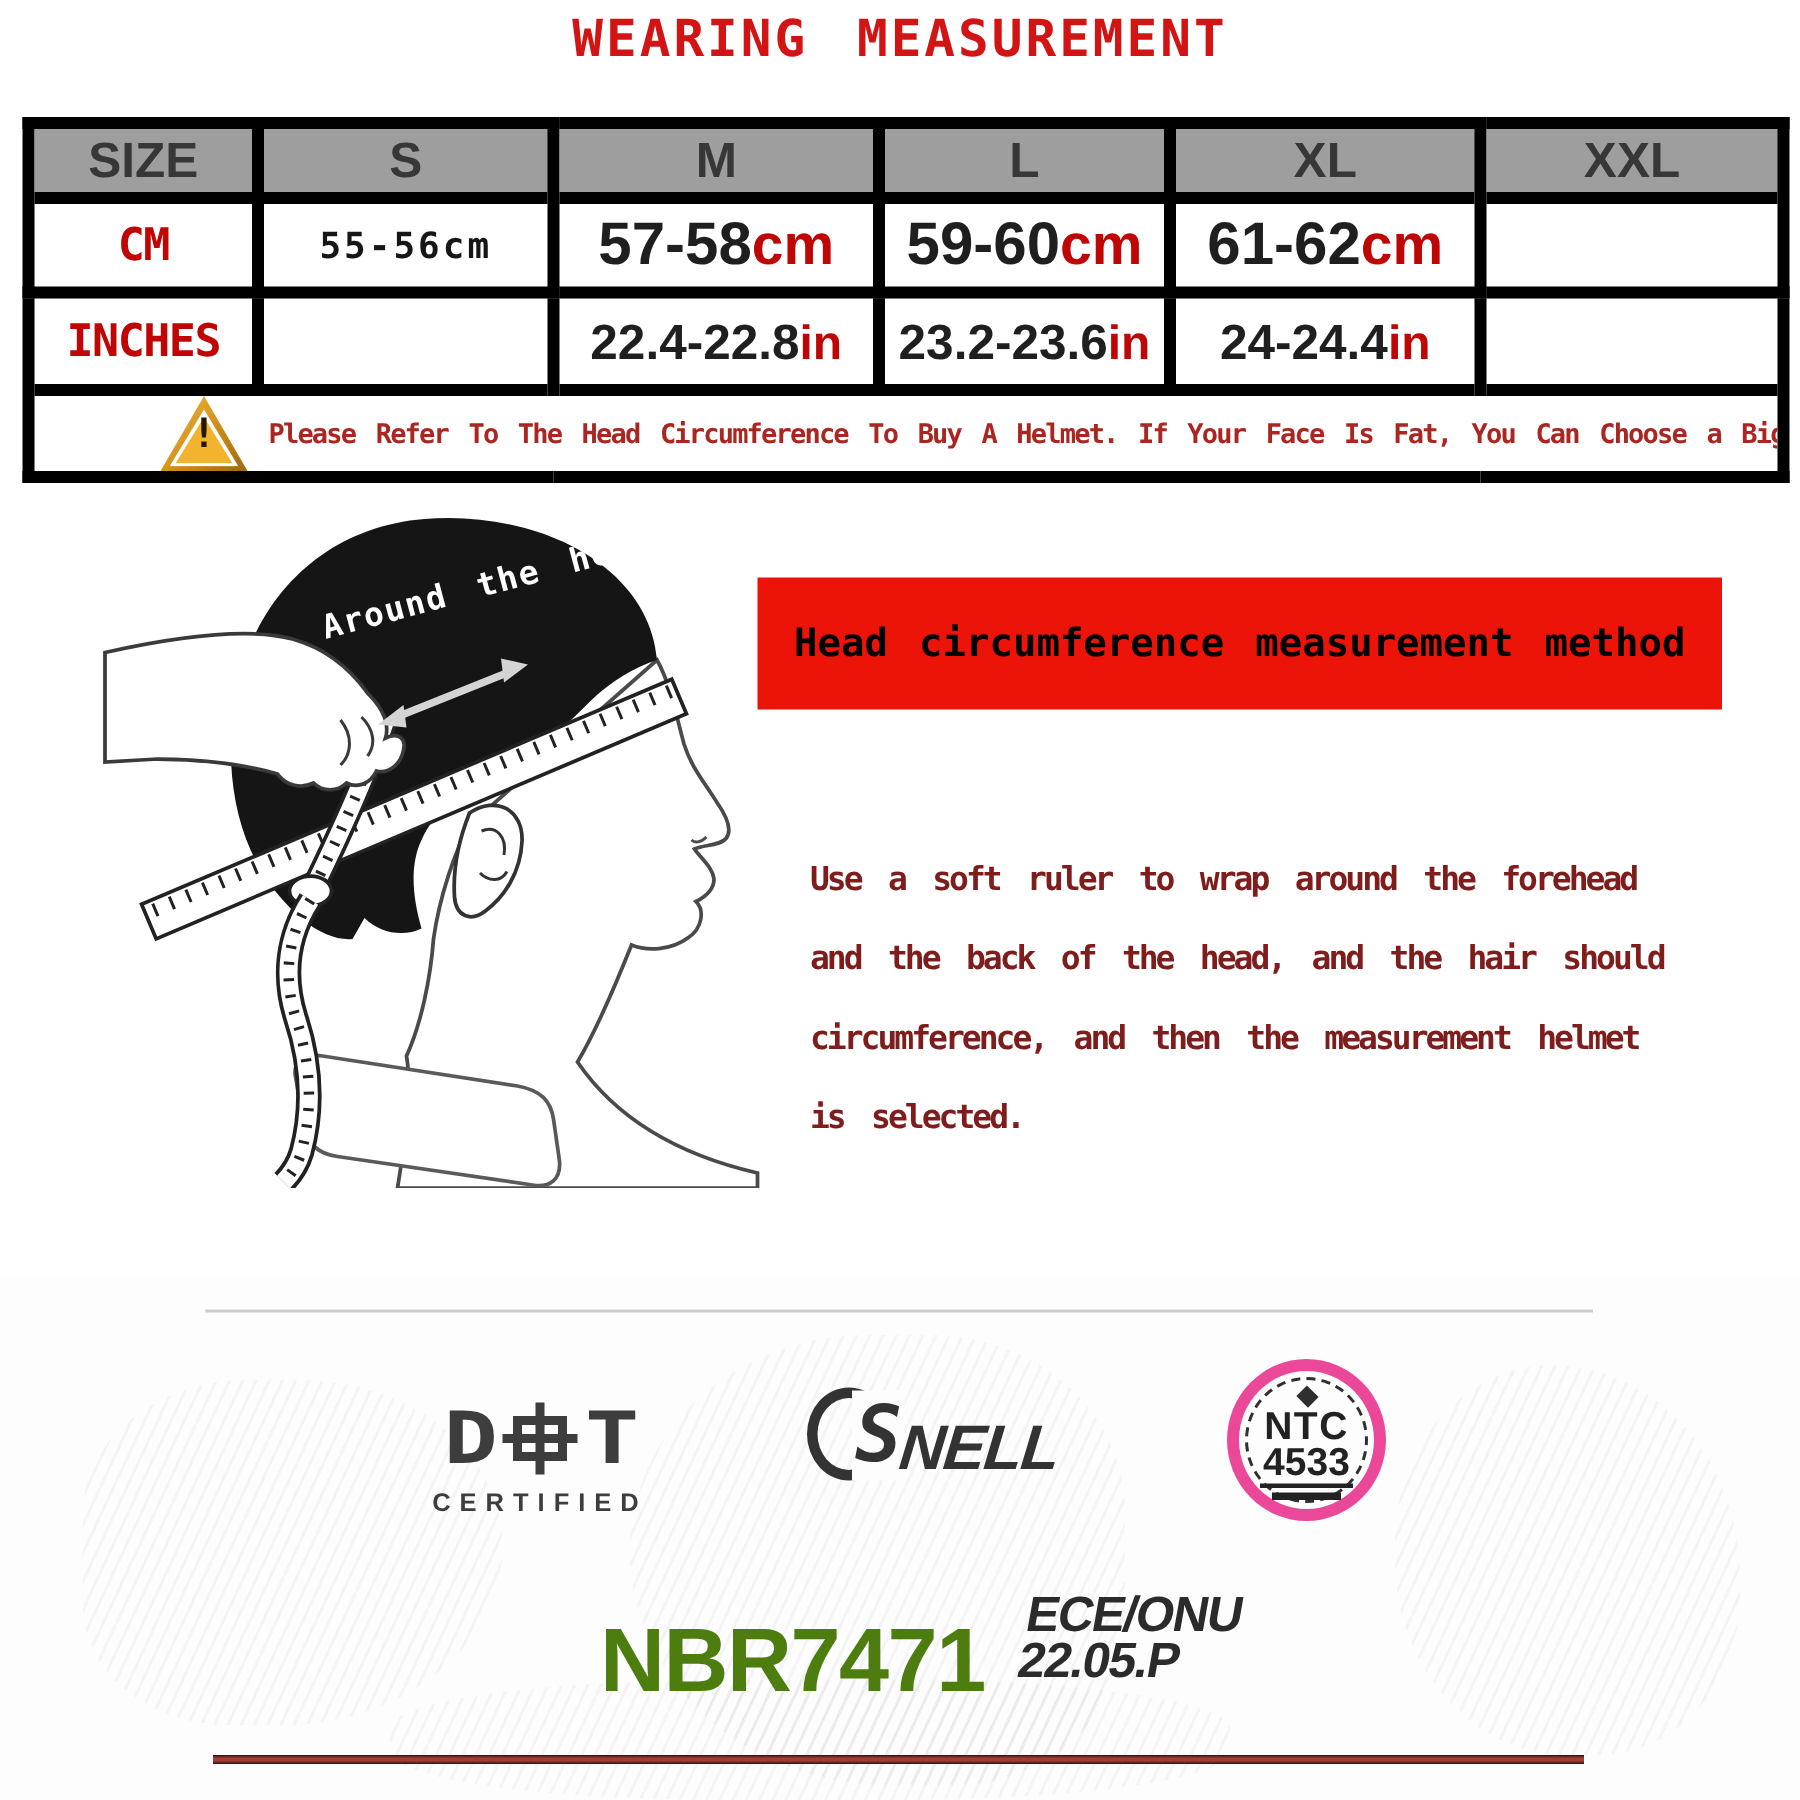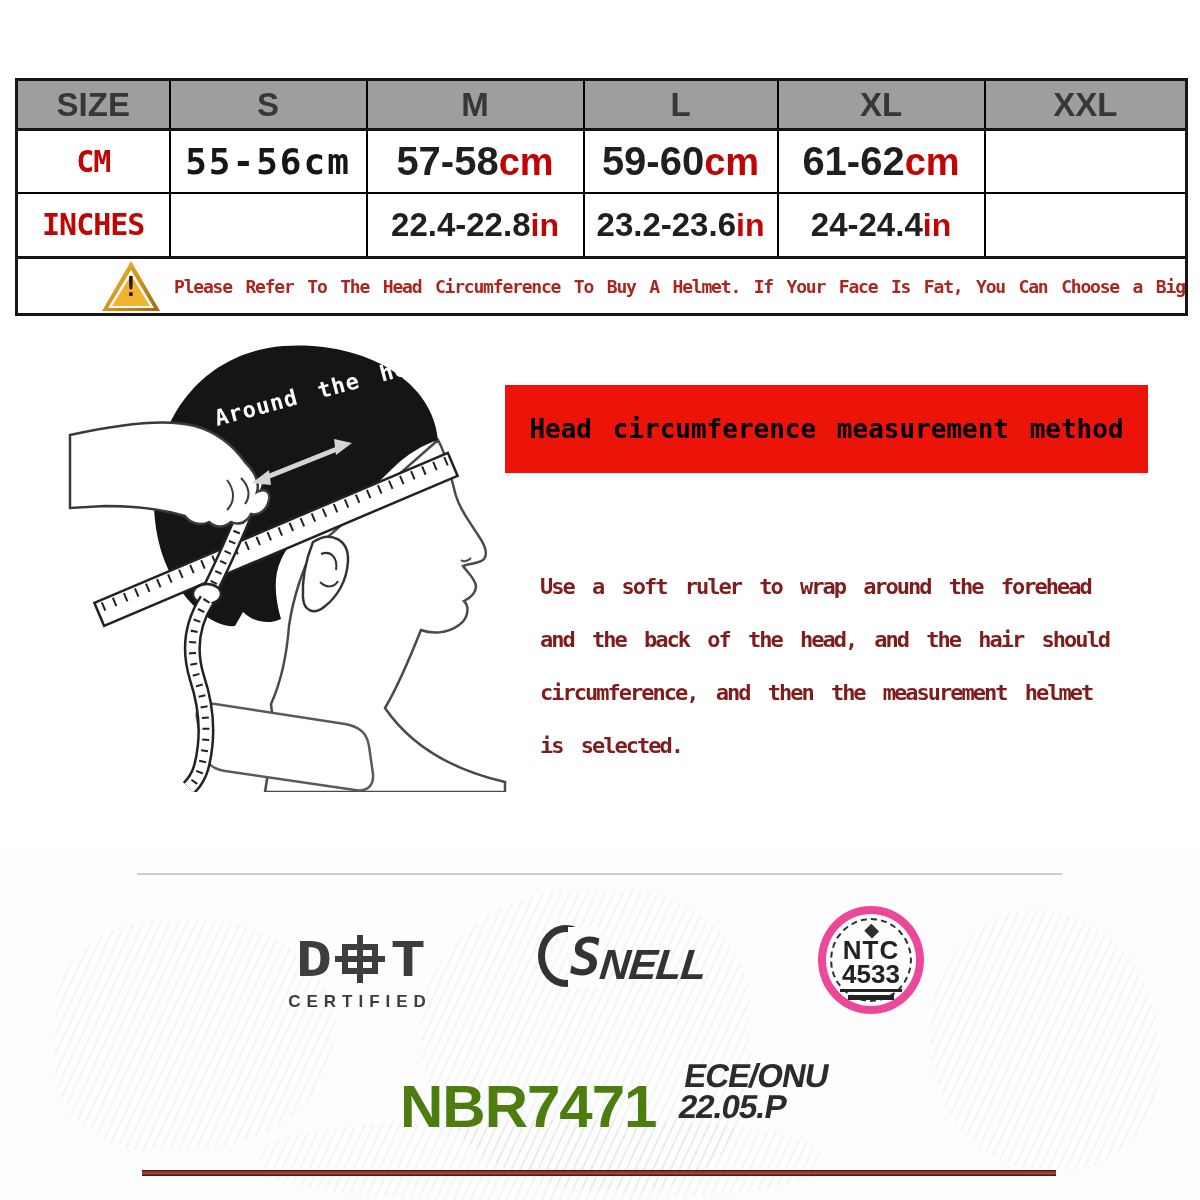--- a/index.html
+++ b/index.html
@@ -134,6 +134,7 @@
 
 <div class="page">
 
+  <div class="title">WEARING MEASUREMENT</div>
 
   <table class="size-table">
     <colgroup>

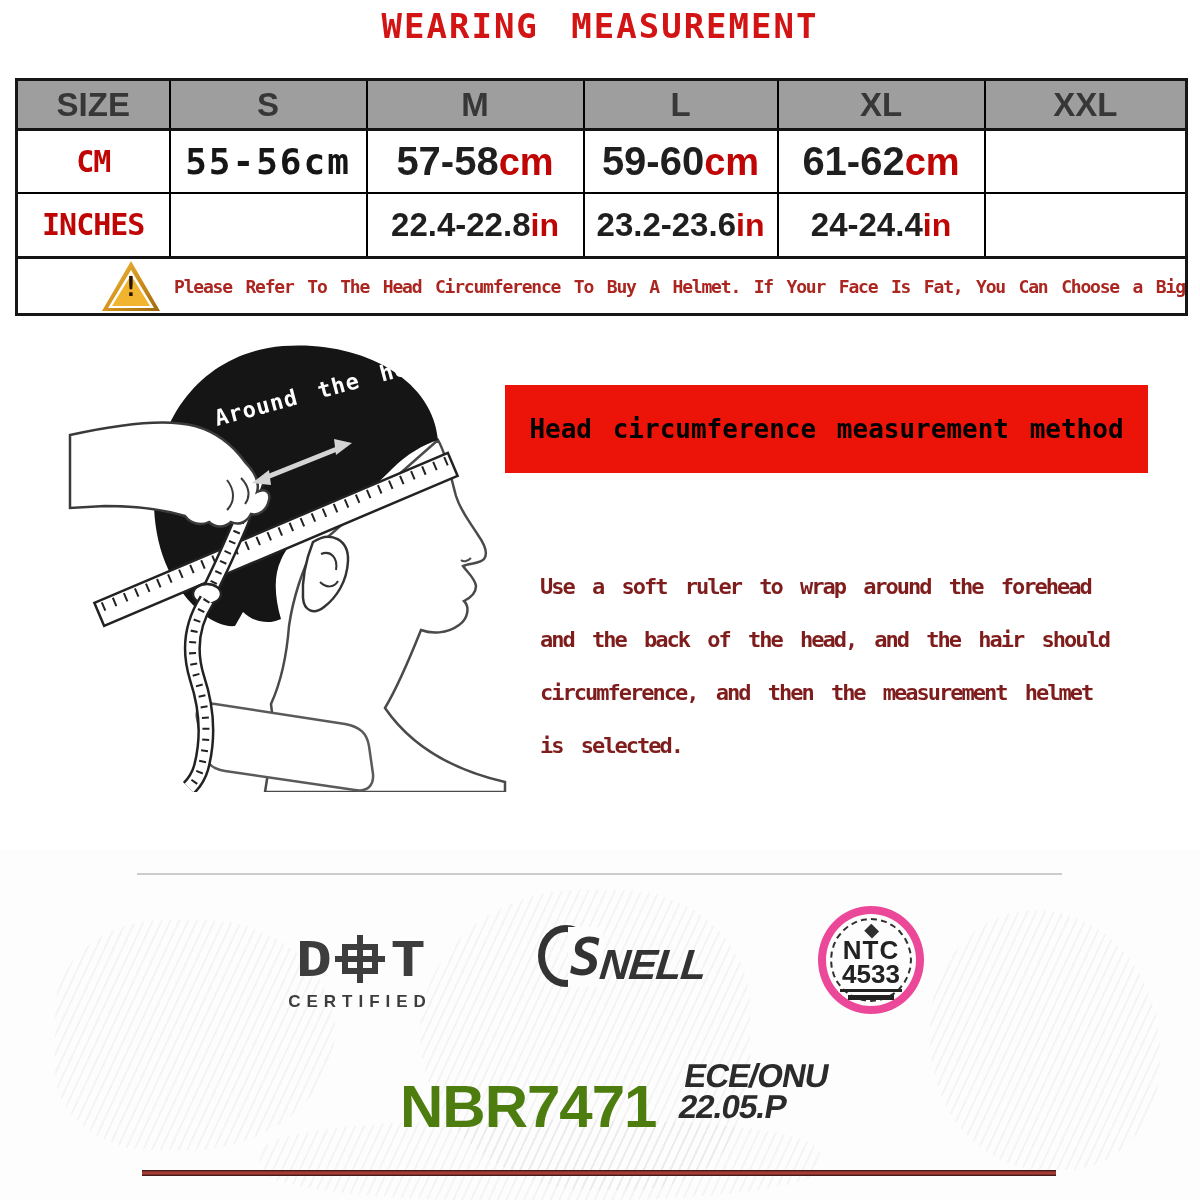--- a/index.html
+++ b/index.html
@@ -24,7 +24,7 @@
     border:3px solid #161616;
   }
   .size-table td {
-    border:2px solid #000000; text-align:center; vertical-align:middle;
+    border:8px solid #000000; text-align:center; vertical-align:middle;
     overflow:hidden; white-space:nowrap;
   }
   .size-table tr.hdr td {

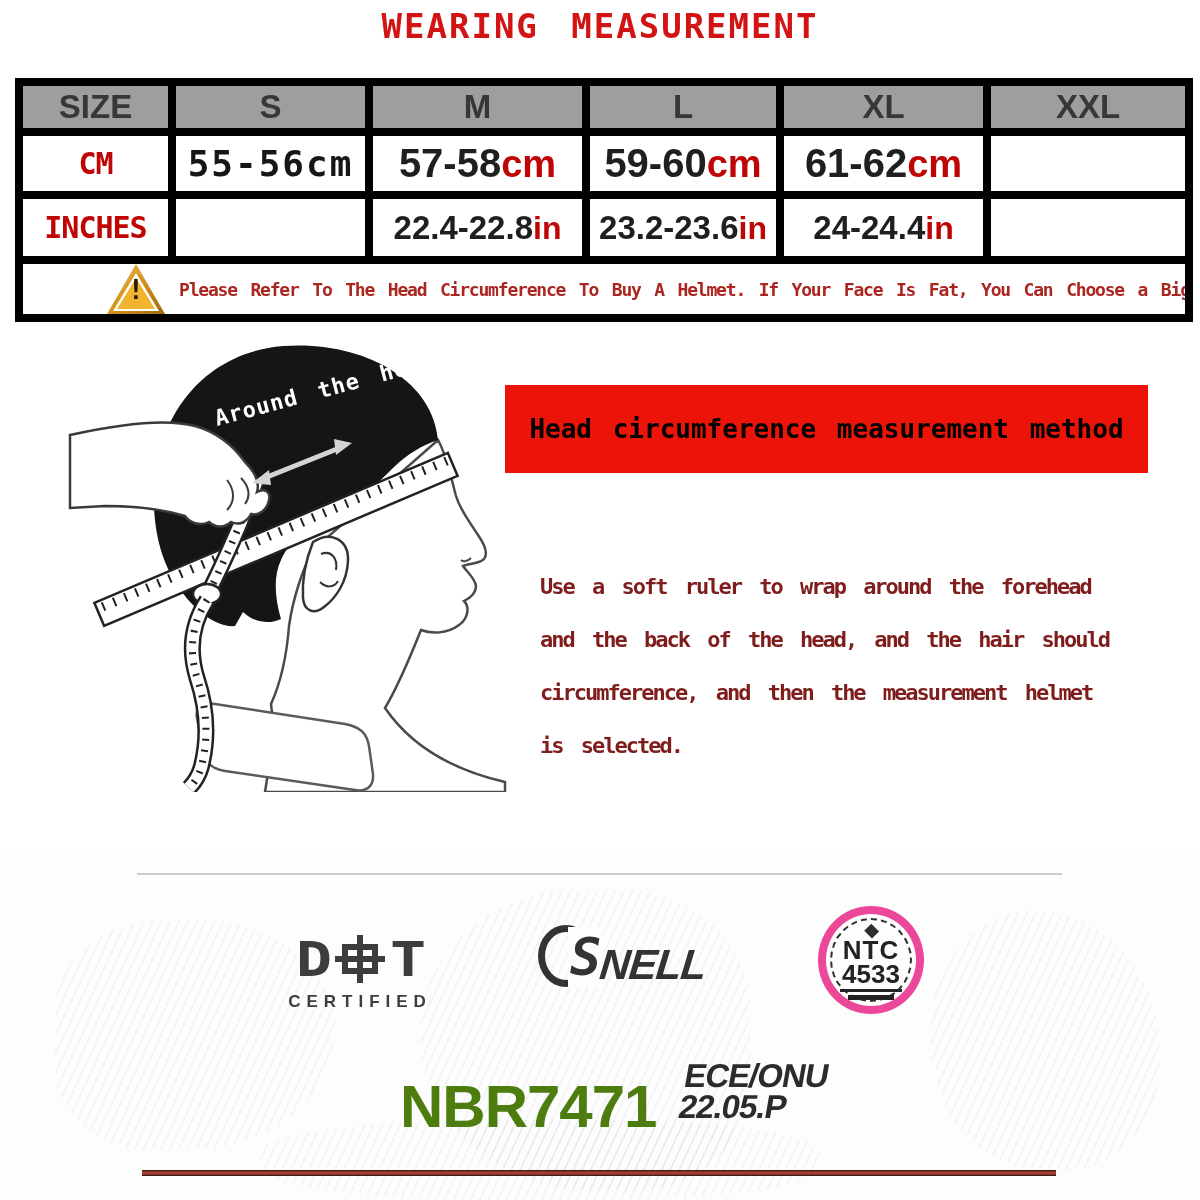--- a/index.html
+++ b/index.html
@@ -35,7 +35,7 @@
   .size-table tr.cm-row td { height:63px; }
   .size-table tr.in-row td { height:65px; border-bottom:3px solid #141414; }
   .row-label { color:#c00505; font-weight:bold; font-size:30px; letter-spacing:-1px; }
-  .val-plain { color:#161616; font-weight:bold; font-size:36px; letter-spacing:2px; }
+  .val-plain { color:#161616; font-weight:bold; font-size:24px; letter-spacing:2px; }
   .num { font-family:"Liberation Sans", sans-serif; font-weight:600; color:#1f1f1f; }
   .cm-row .num { font-size:40px; }
   .in-row .num { font-size:33px; }

